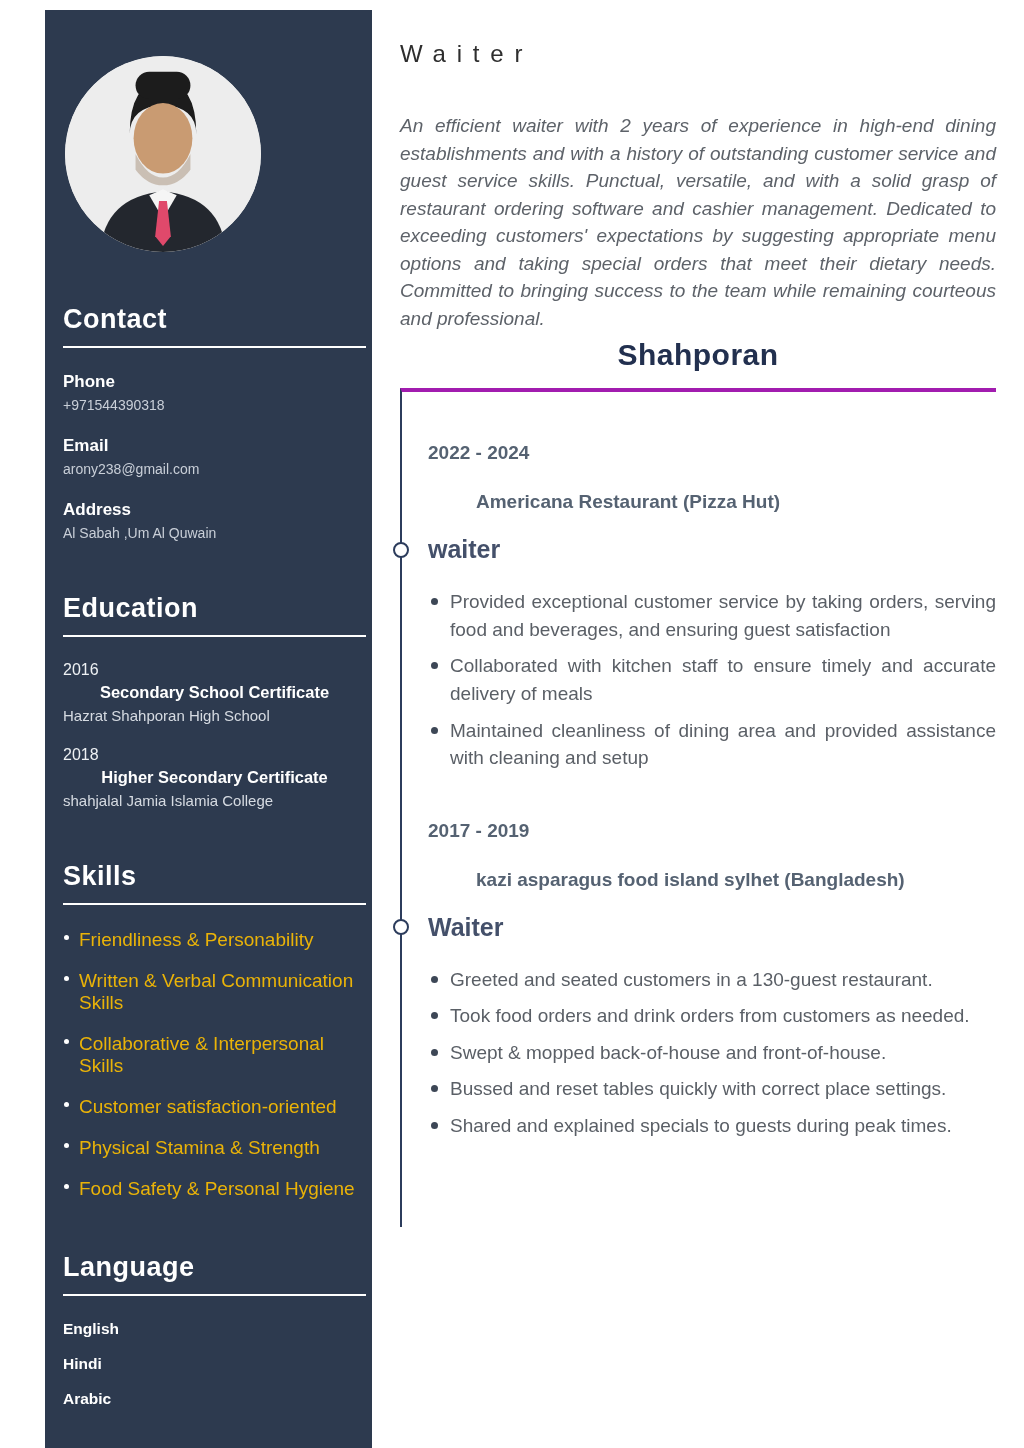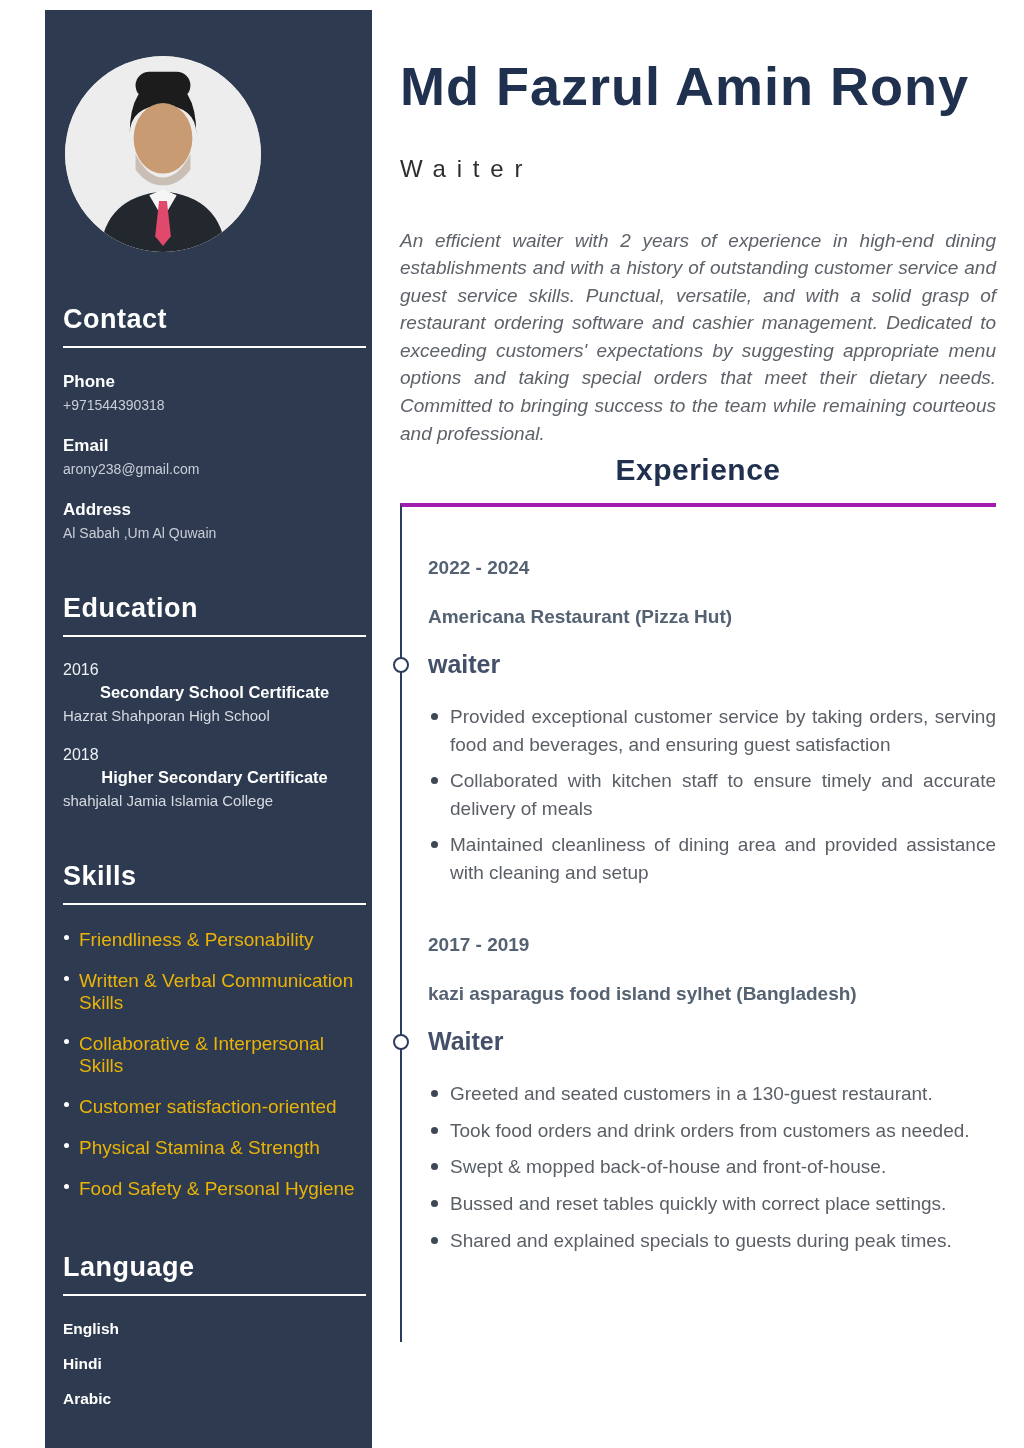--- a/index.html
+++ b/index.html
@@ -241,7 +241,6 @@
 
   <main class="main">
 
-    <h1 class="name">Md Fazrul Amin Rony</h1>
     <div class="job-title">Waiter</div>
     <p class="summary">An efficient waiter with 2 years of experience in high-end dining establishments and with a history of outstanding customer service and guest service skills. Punctual, versatile, and with a solid grasp of restaurant ordering software and cashier management. Dedicated to exceeding customers' expectations by suggesting appropriate menu options and taking special orders that meet their dietary needs. Committed to bringing success to the team while remaining courteous and professional.</p>
 

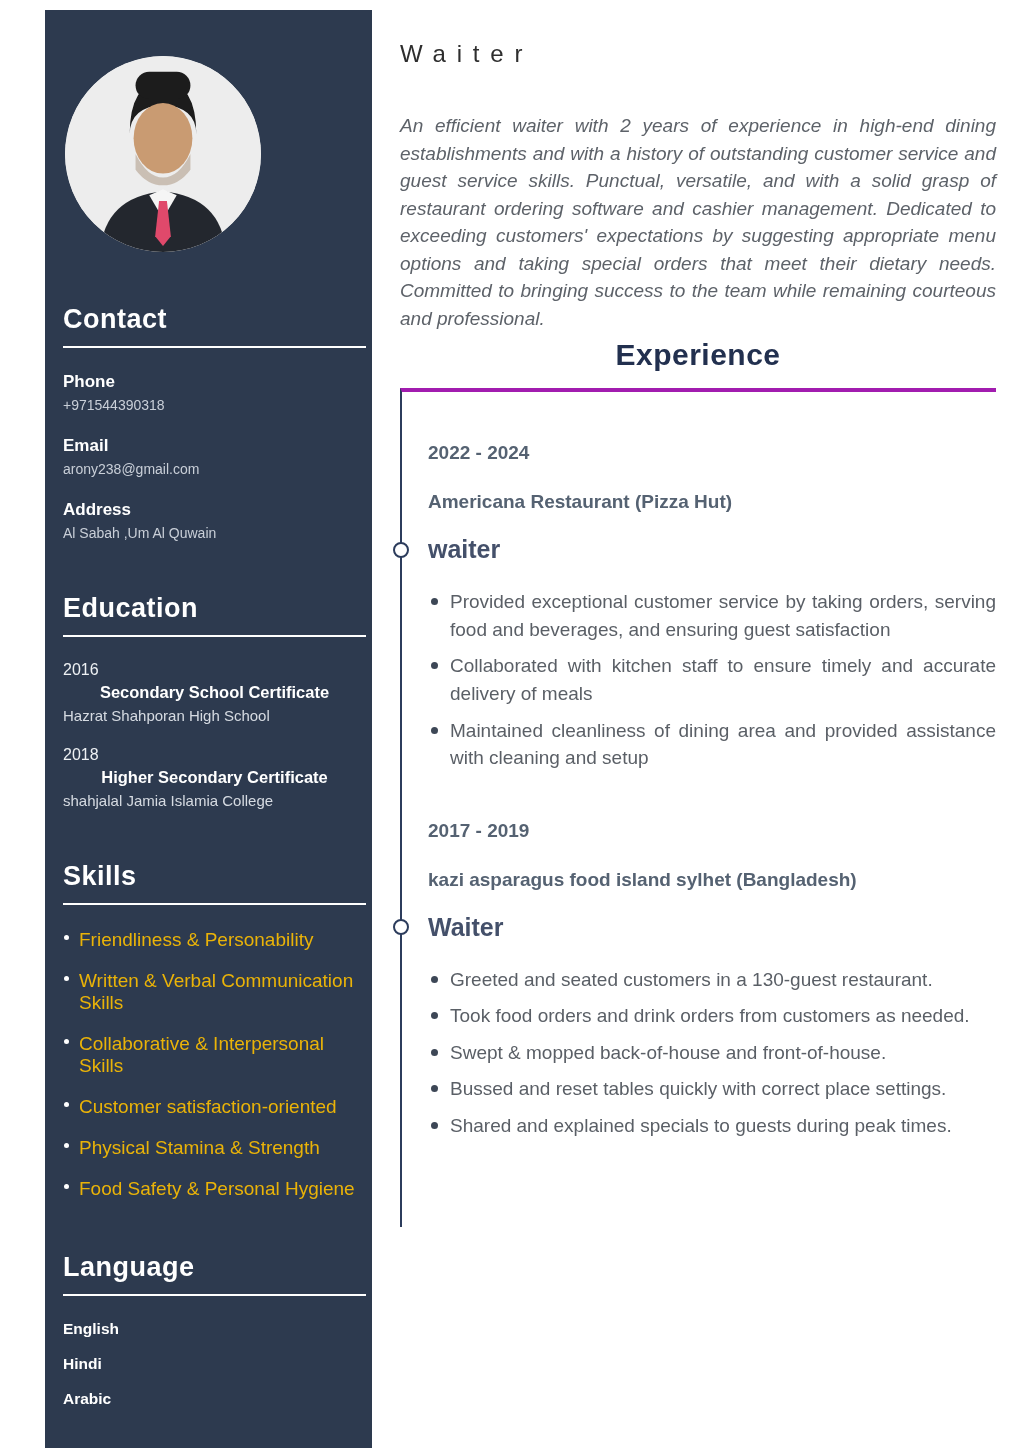--- a/index.html
+++ b/index.html
@@ -244,7 +244,7 @@
     <div class="job-title">Waiter</div>
     <p class="summary">An efficient waiter with 2 years of experience in high-end dining establishments and with a history of outstanding customer service and guest service skills. Punctual, versatile, and with a solid grasp of restaurant ordering software and cashier management. Dedicated to exceeding customers' expectations by suggesting appropriate menu options and taking special orders that meet their dietary needs. Committed to bringing success to the team while remaining courteous and professional.</p>
 
-    <h2 class="exp-heading">Experience</h2>
+    <h2 class="exp-heading">Shahporan</h2>
 
     <div class="timeline">
 

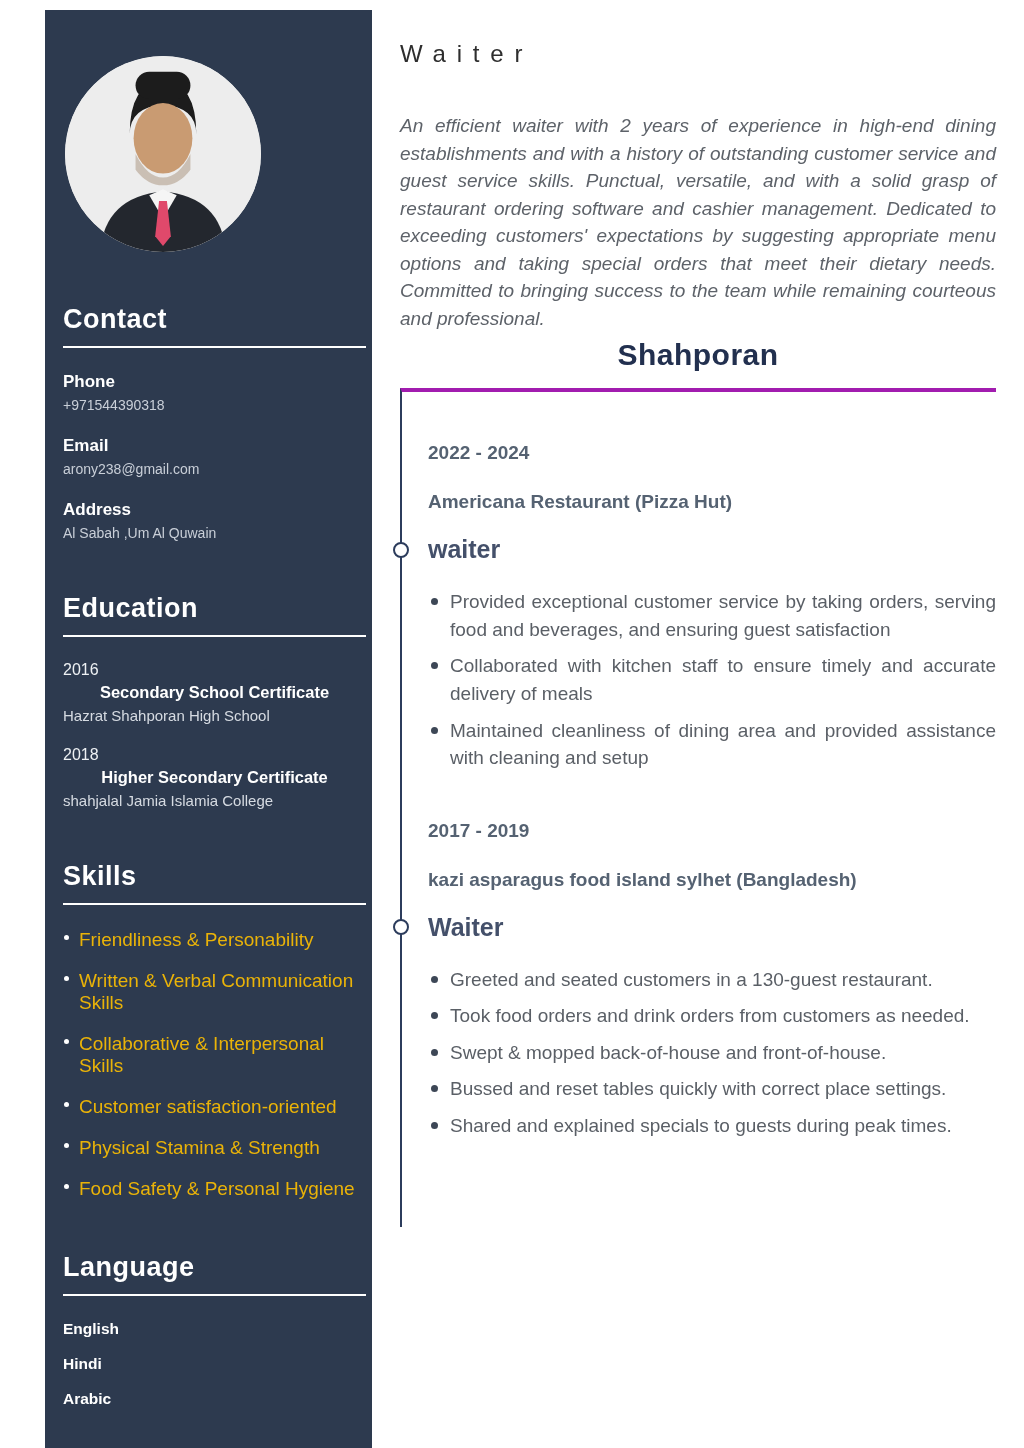--- a/index.html
+++ b/index.html
@@ -125,7 +125,7 @@
   }
   .job { margin-bottom: 48px; }
   .job-dates { font-size: 19px; font-weight: 700; color: #556272; }
-  .job-company { margin-top: 27px; font-size: 19px; font-weight: 700; color: #556272; }
+  .job-company { margin-top: 27px; font-size: 19px; font-weight: 700; color: #556272; margin-left: 48px; }
   .job-role {
     margin-top: 22px;
     font-size: 25px;

